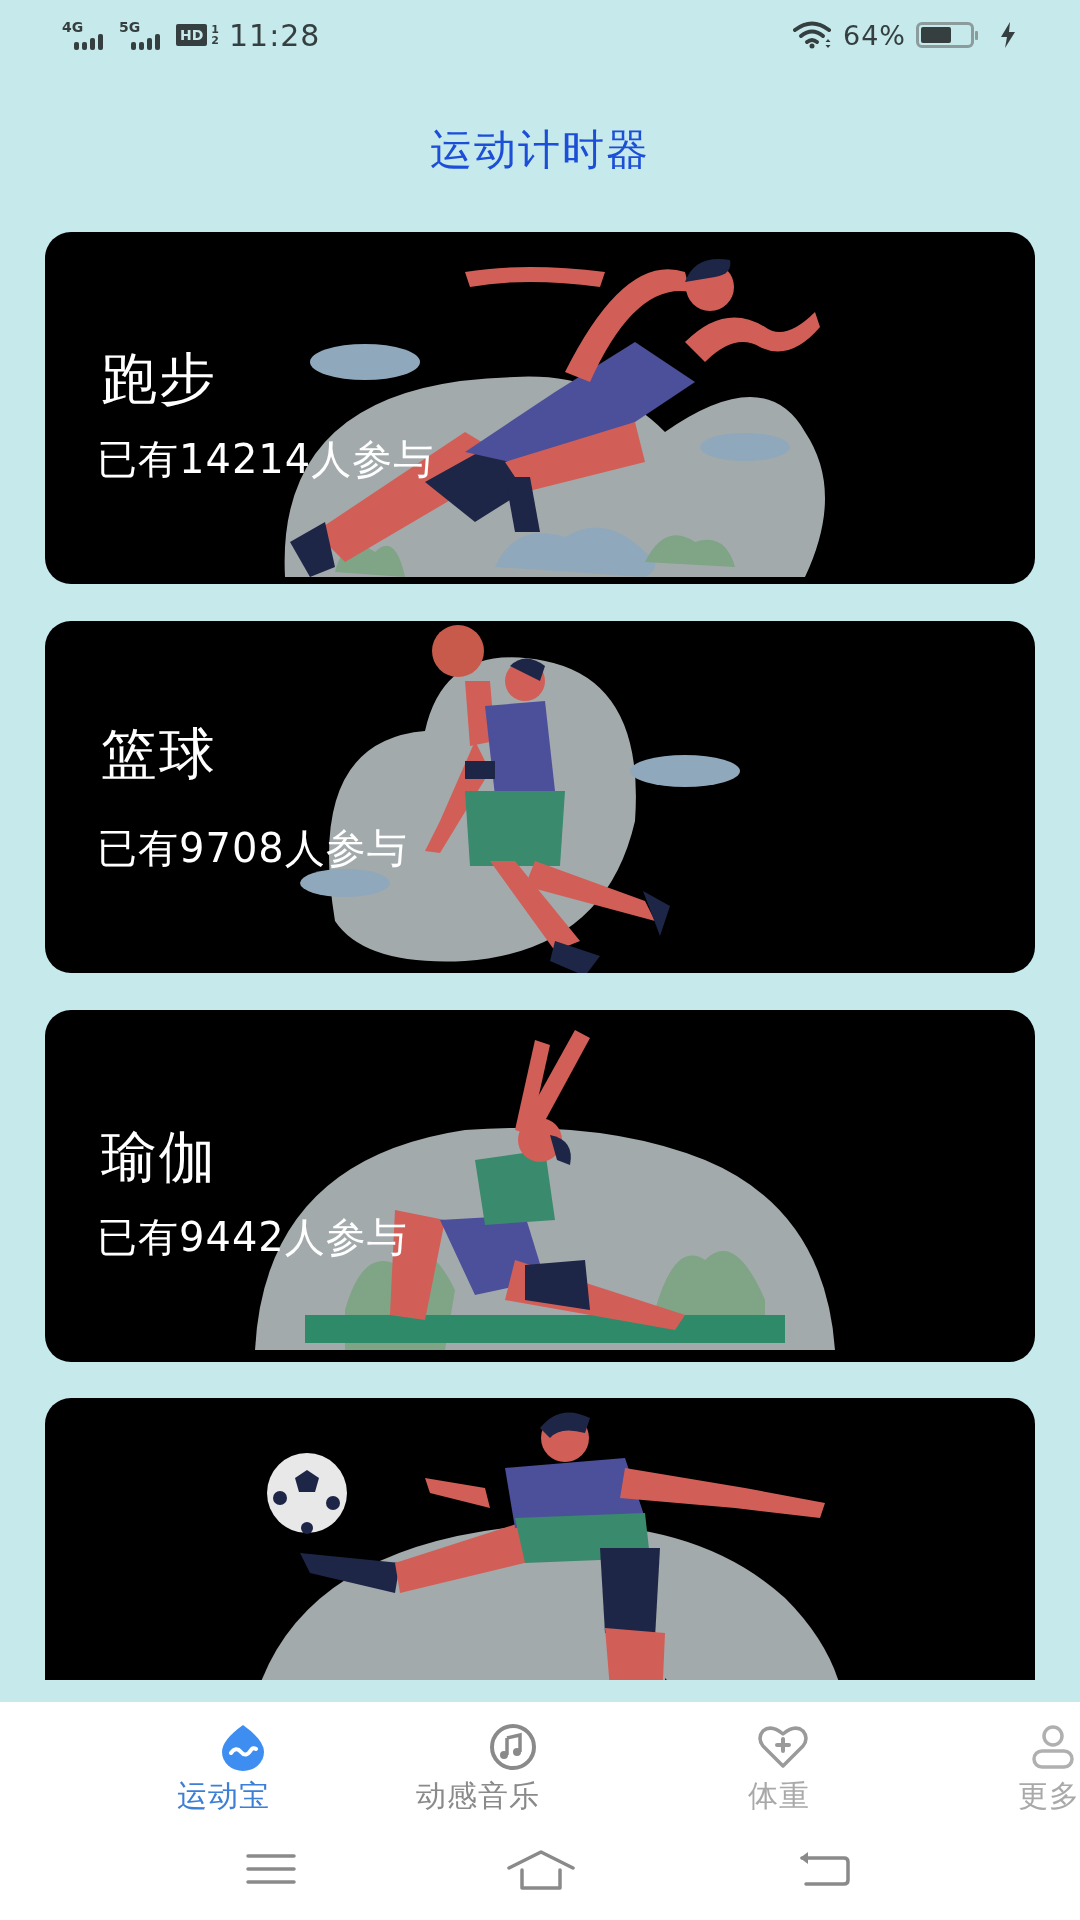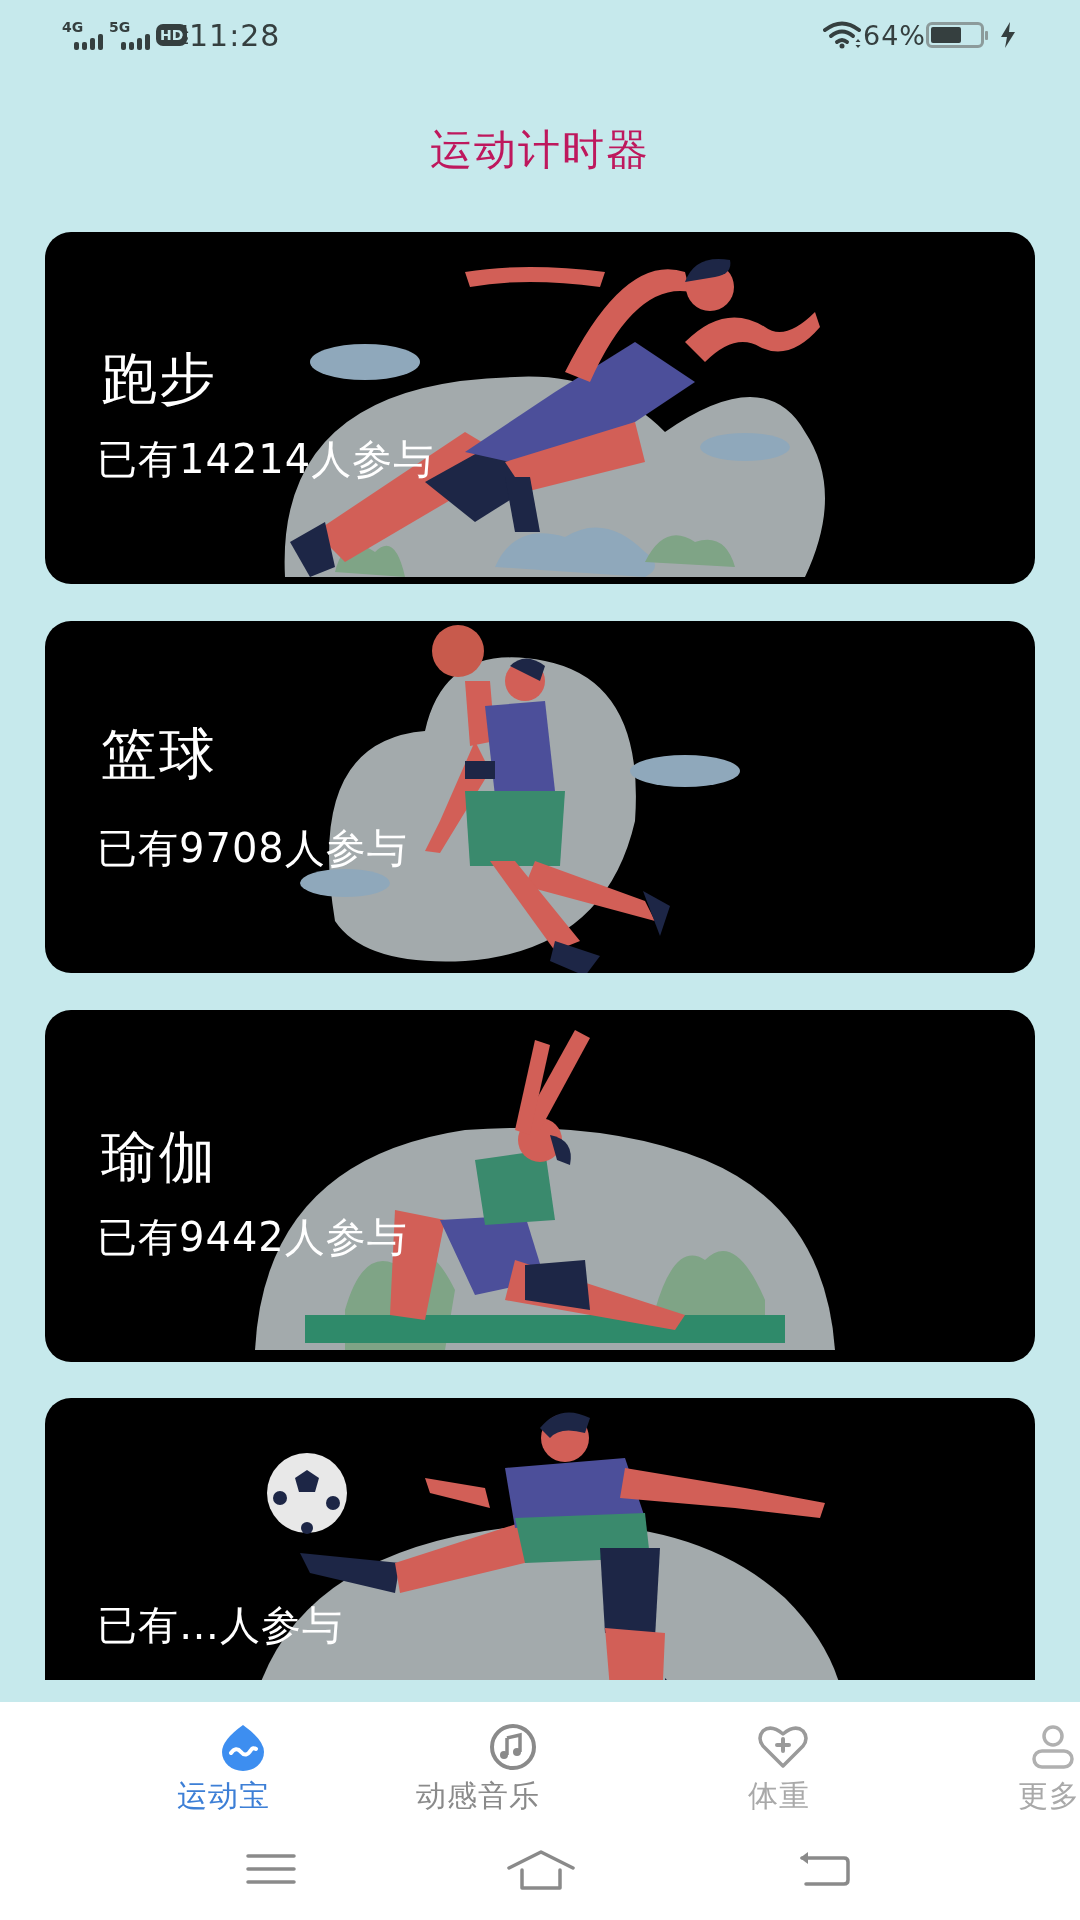--- a/index.html
+++ b/index.html
@@ -17,7 +17,7 @@
       padding: 0 62px 0 62px;
       color: #353f3f;
     }
-    .sb-left, .sb-right { display: flex; align-items: center; }
+    .sb-left, .sb-right { display: flex; align-items: center; gap: 10px; }
     .sig { display: flex; align-items: flex-end; position: relative; height: 30px; margin-right: 6px; }
     .sig .gen { font-size: 14px; font-weight: bold; position: absolute; top: 0; left: 0; line-height: 14px; }
     .sig .bars { display: flex; align-items: flex-end; gap: 3px; margin-left: 12px; margin-top: 14px; }

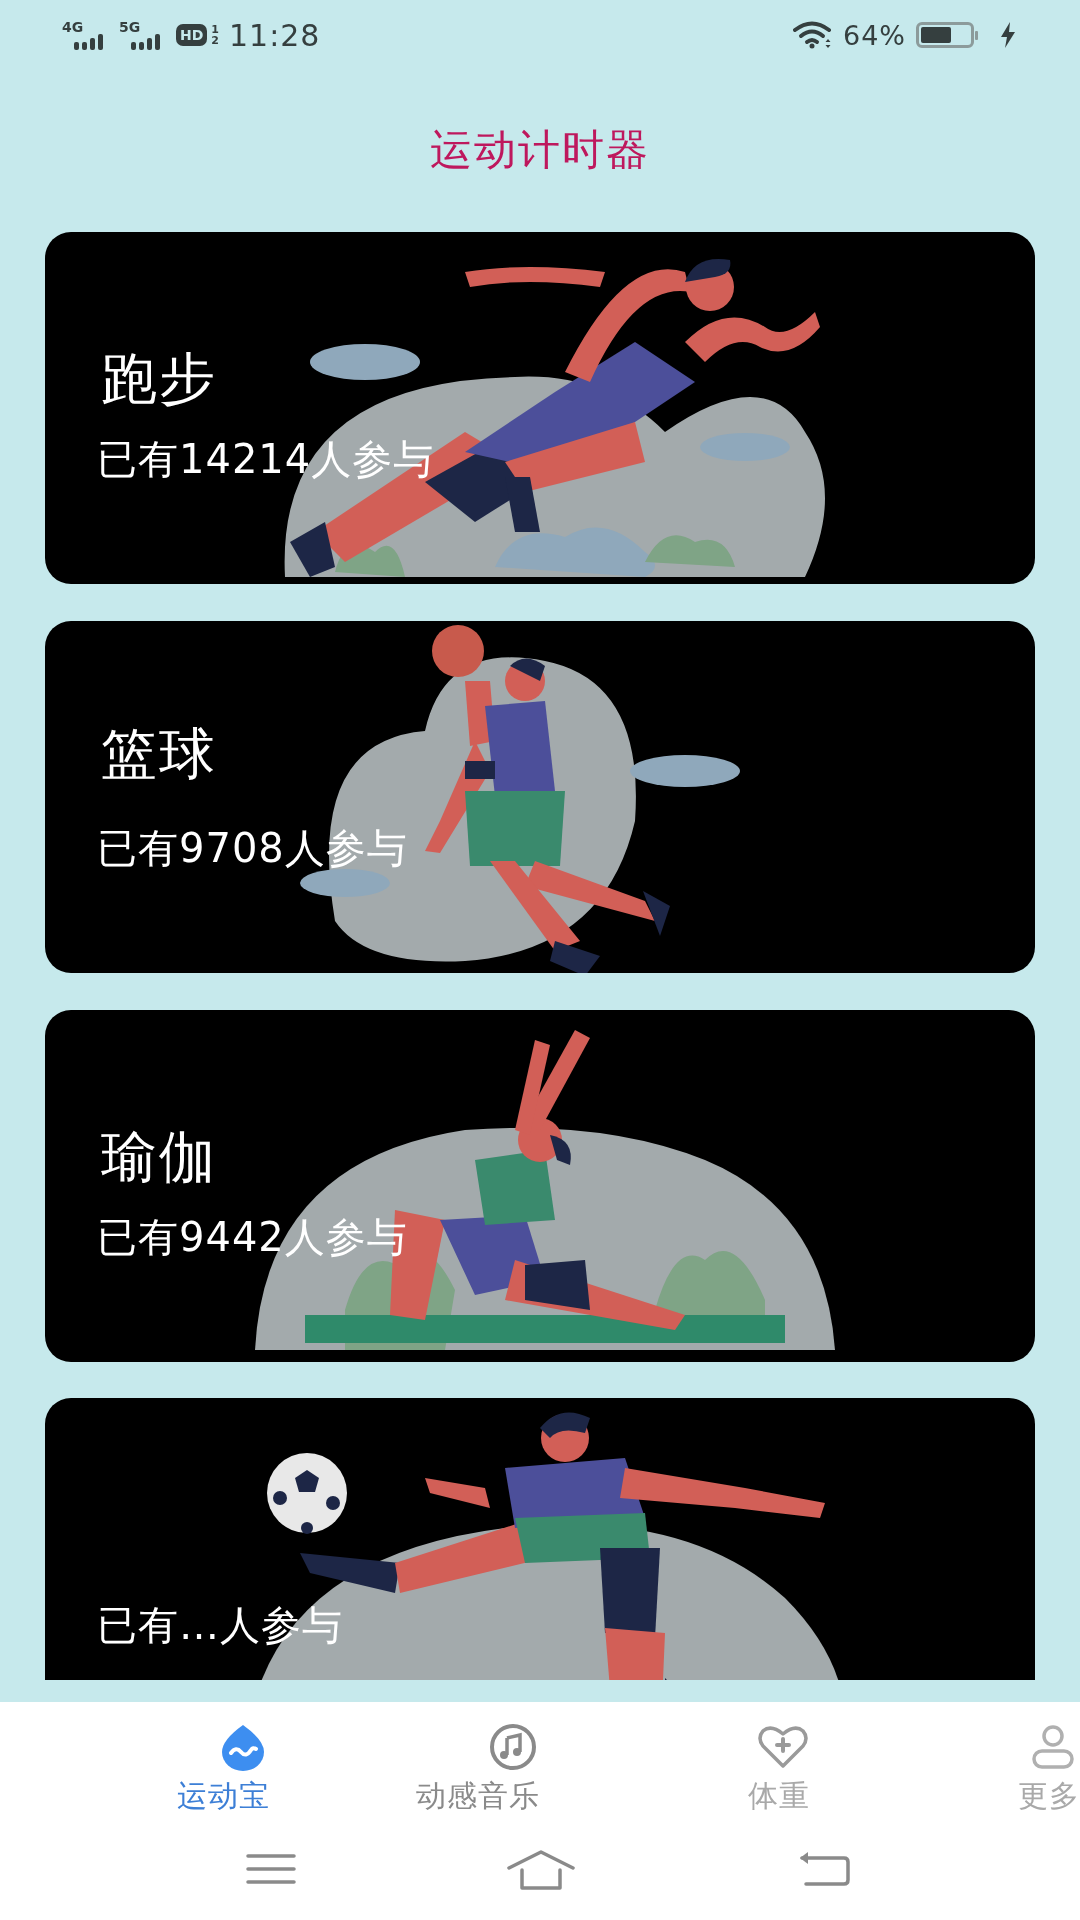--- a/index.html
+++ b/index.html
@@ -22,7 +22,7 @@
     .sig .gen { font-size: 14px; font-weight: bold; position: absolute; top: 0; left: 0; line-height: 14px; }
     .sig .bars { display: flex; align-items: flex-end; gap: 3px; margin-left: 12px; margin-top: 14px; }
     .sig .bars i { display: block; width: 5px; background: #353f3f; border-radius: 2px; }
-    .hd { background: #353f3f; color: #c6e9ec; font-size: 14px; font-weight: bold; border-radius: 7px; padding: 2px 4px; line-height: 18px; }
+    .hd { background: #353f3f; color: #c6e9ec; font-size: 14px; font-weight: bold; border-radius: 2px; padding: 2px 4px; line-height: 18px; }
     .hd-sub { font-size: 11px; font-weight: bold; line-height: 11px; display: flex; flex-direction: column; margin-left: -6px; }
     .time { font-size: 30px; letter-spacing: 1px; }
     .pct { font-size: 27px; letter-spacing: 1px; }

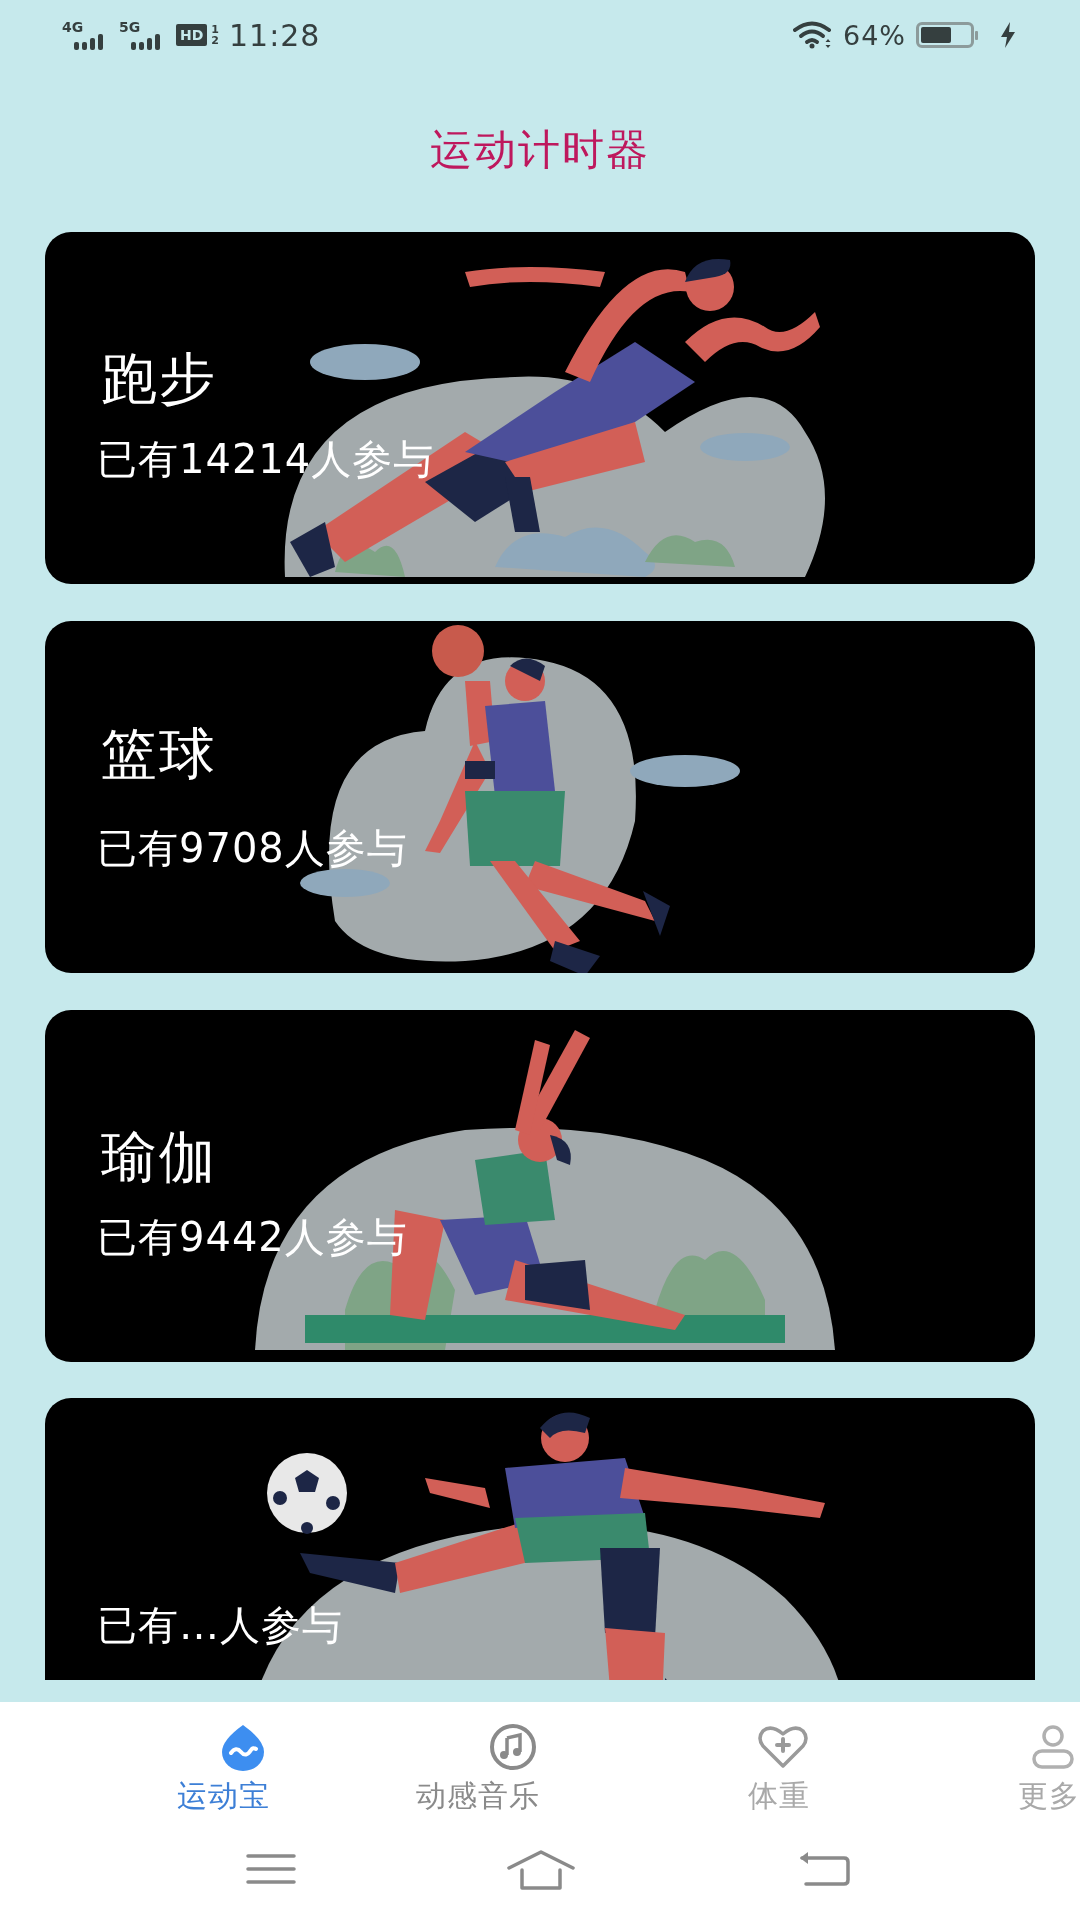--- a/index.html
+++ b/index.html
@@ -32,7 +32,7 @@
     
     .page-title {
       position: absolute; top: 122px; left: 0; width: 1080px; text-align: center;
-      font-size: 42px; color: #be185d; letter-spacing: 2px;
+      font-size: 42px; color: #1d4ed8; letter-spacing: 2px;
     }
     
     .card-list { position: absolute; top: 232px; left: 45px; width: 990px; height: 1448px; overflow: hidden; }

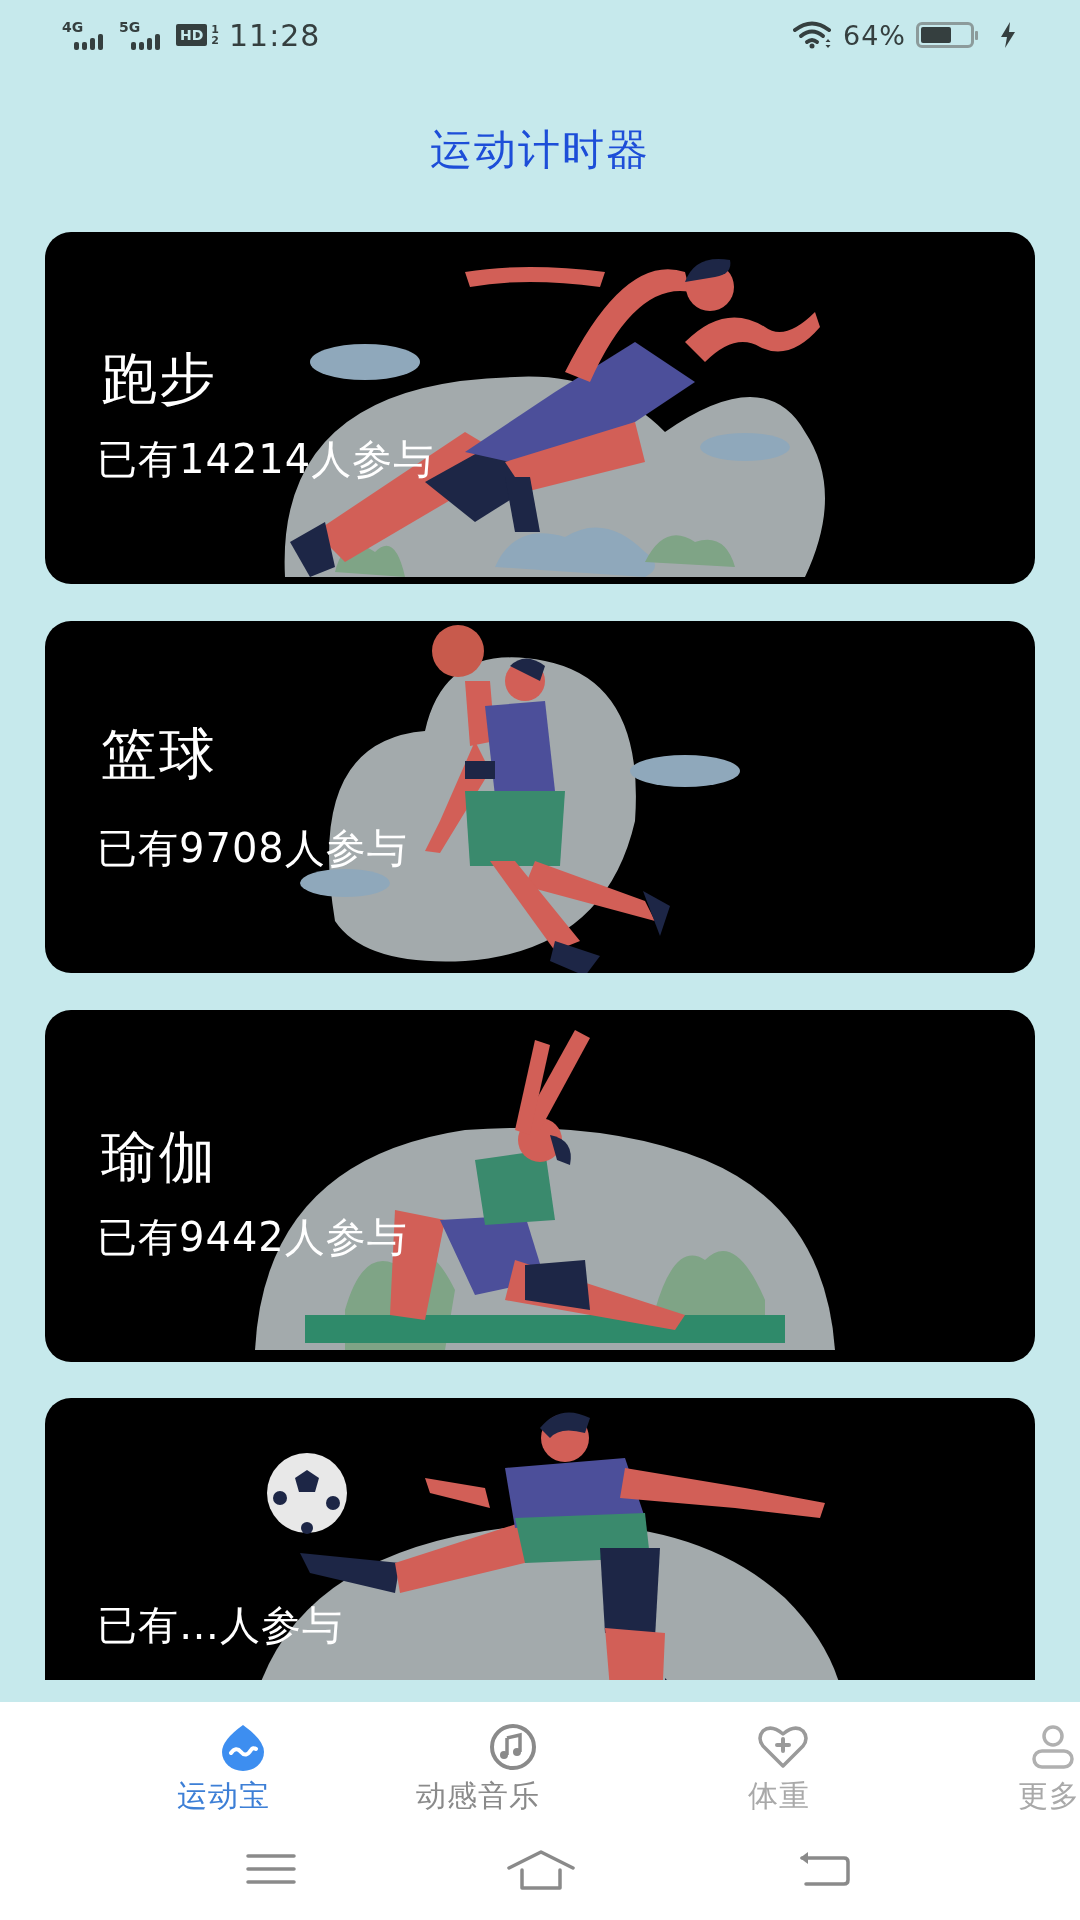--- a/index.html
+++ b/index.html
@@ -202,7 +202,6 @@
       <path d="M495 30 Q515 5 545 20 L540 35 Q515 28 505 40 Z" fill="#1d2646"></path>
       <path d="M620 280 L640 300 L620 340 Z" fill="#1d2646"></path>
     </svg>
-    <div class="card-sub" style="top:200px">已有…人参与</div>
   </div>
 </div>
 

